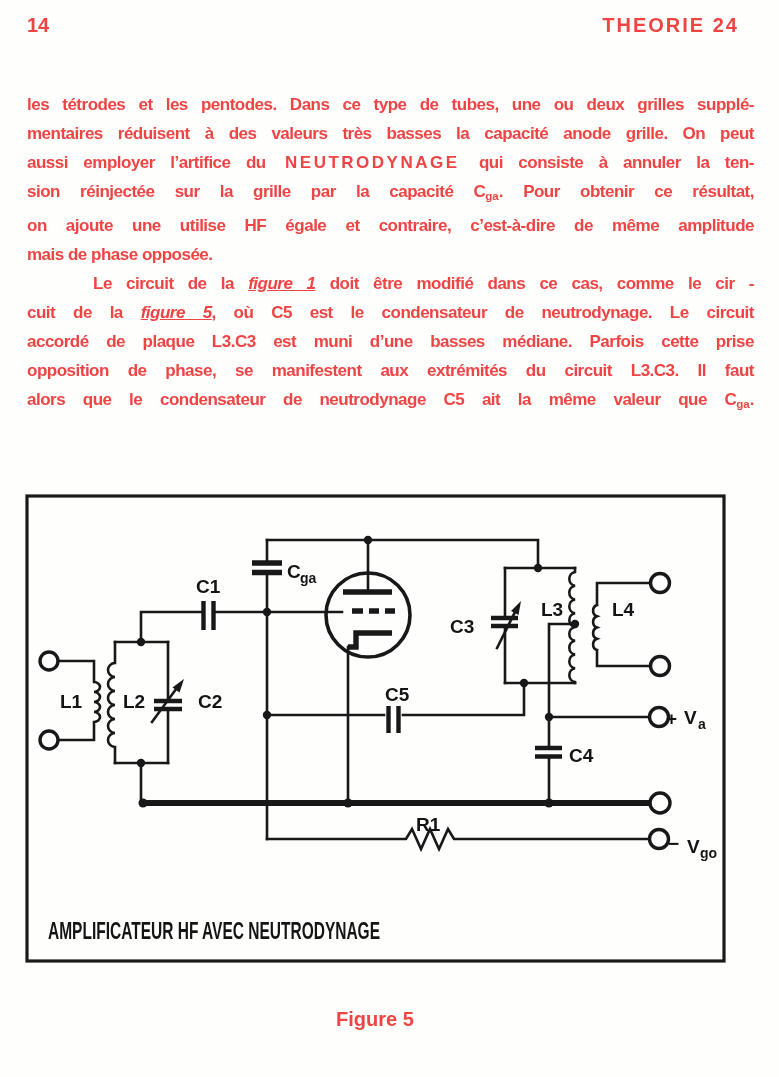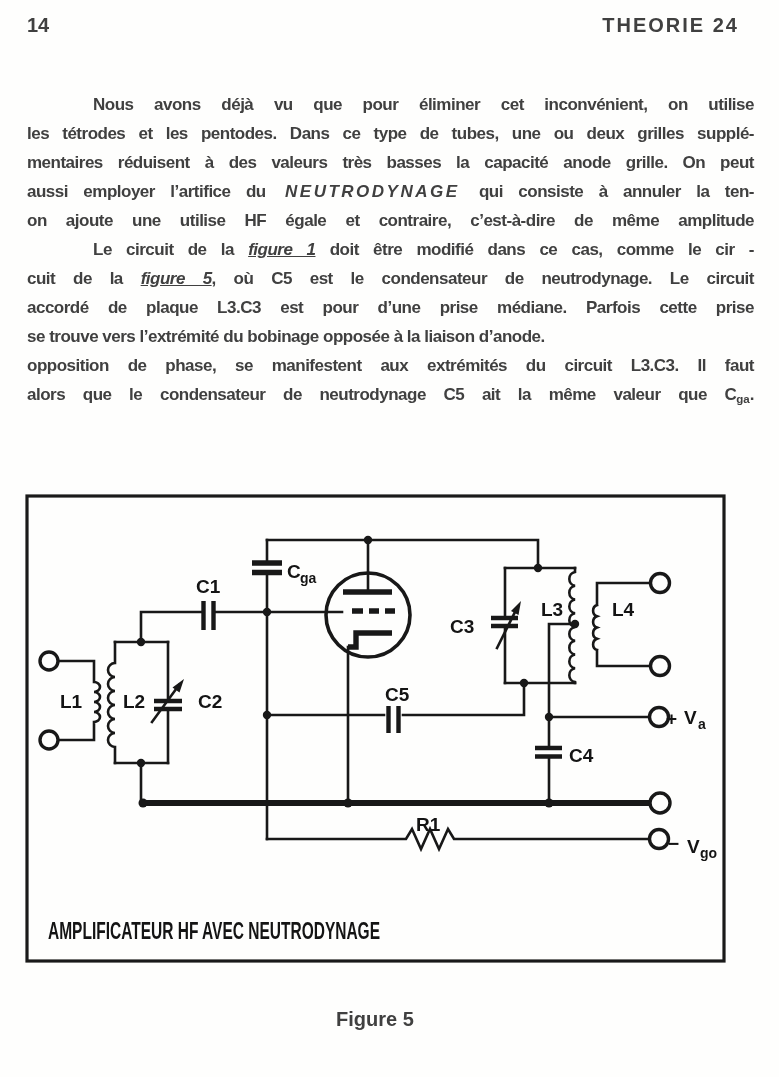--- a/index.html
+++ b/index.html
@@ -3,7 +3,7 @@
 <meta charset="utf-8">
 <style>
   html,body{margin:0;padding:0;background:#e8e8e8;}
-  #page{position:relative;width:779px;height:1077px;background:#fefefd;color:#404040;
+  #page{position:relative;width:779px;height:1077px;background:#fefefd;color:#ef4444;
         font-family:"Liberation Sans",sans-serif;overflow:hidden;}
   
   .hdr{position:absolute;top:14px;left:27px;right:26px;height:26px;

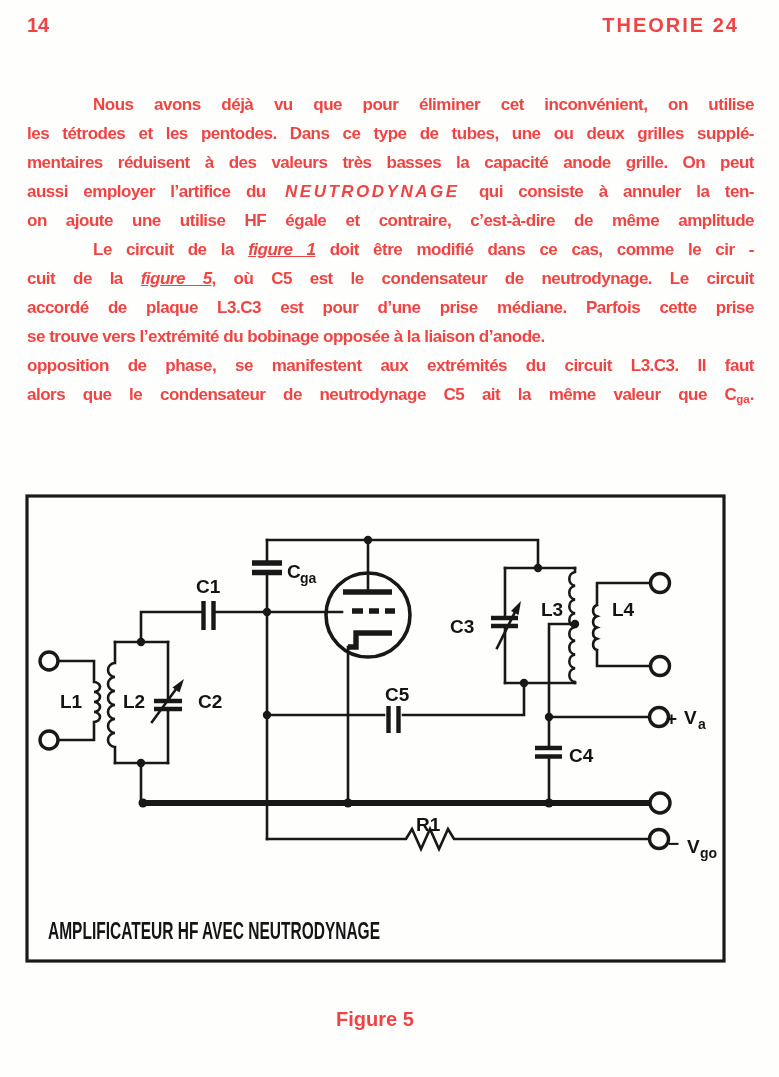--- a/index.html
+++ b/index.html
@@ -48,7 +48,6 @@
 
   <div id="bodytext">
     <div>
-      <div class="tl ind">Nous avons déjà vu que pour éliminer cet inconvénient, on utilise</div>
       <div class="tl">les tétrodes et les pentodes. Dans ce type de tubes, une ou deux grilles supplé-</div>
       <div class="tl">mentaires réduisent à des valeurs très basses la capacité anode grille. On peut</div>
       <div class="tl">aussi employer l’artifice du <span class="emph">NEUTRODYNAGE</span> qui consiste à annuler la ten-</div>

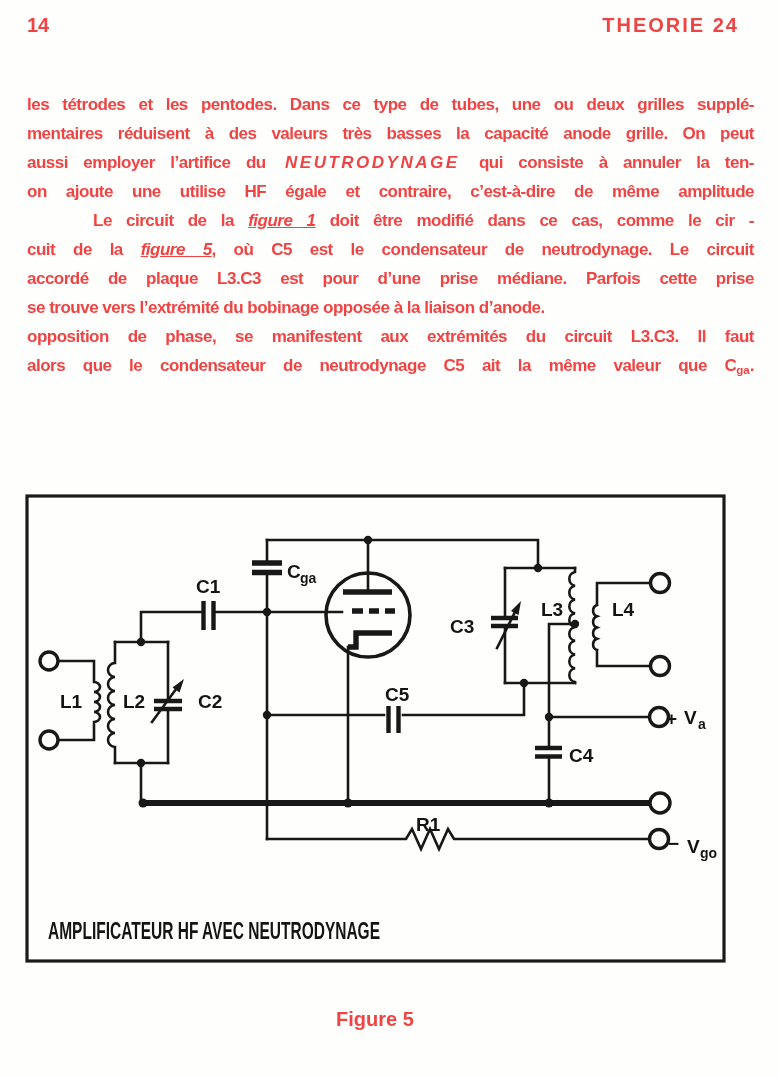--- a/index.html
+++ b/index.html
@@ -16,7 +16,7 @@
   .tl{text-align:justify;text-align-last:justify;white-space:normal;}
   .tl.last{text-align-last:left;}
   .tl.ind{text-indent:66px;}
-  .emph{font-style:italic;letter-spacing:2.5px;padding:0 4px;}
+  .emph{letter-spacing:2.5px;padding:0 4px;}
   .ital{font-style:italic;text-decoration:underline;}
   .sub{font-size:0.68em;vertical-align:-0.28em;letter-spacing:0;}
   

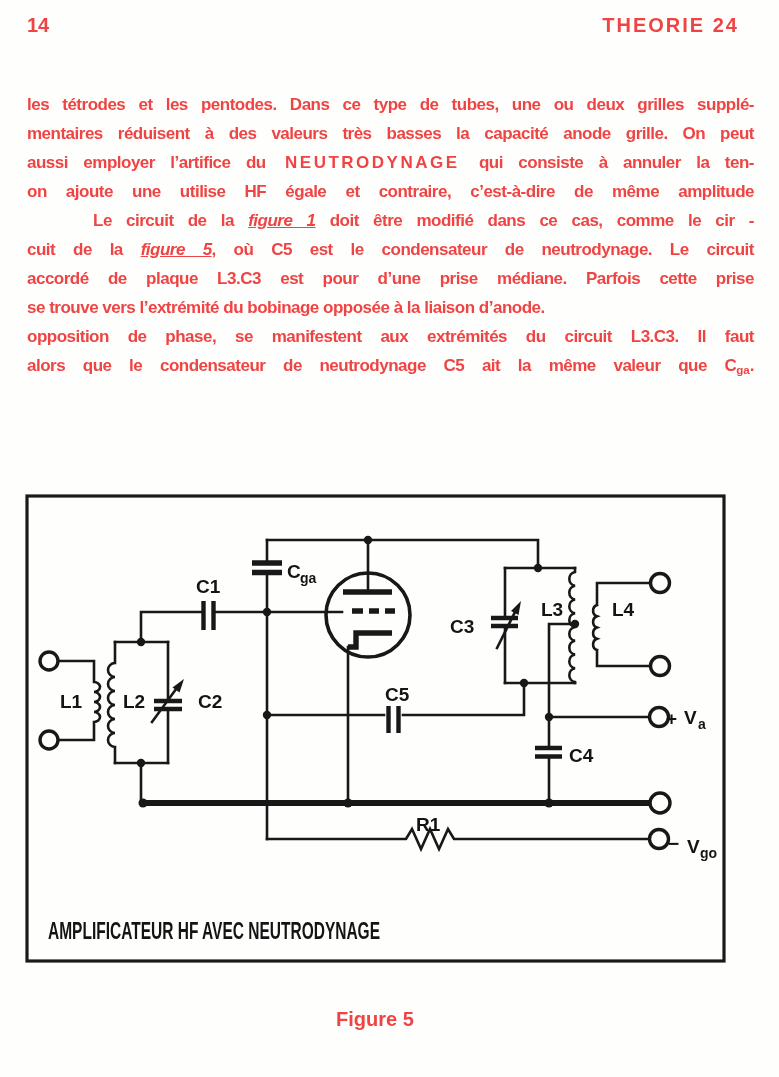--- a/index.html
+++ b/index.html
@@ -51,6 +51,7 @@
       <div class="tl">les tétrodes et les pentodes. Dans ce type de tubes, une ou deux grilles supplé-</div>
       <div class="tl">mentaires réduisent à des valeurs très basses la capacité anode grille. On peut</div>
       <div class="tl">aussi employer l’artifice du <span class="emph">NEUTRODYNAGE</span> qui consiste à annuler la ten-</div>
+      <div class="tl">sion réinjectée sur la grille par la capacité C<span class="sub">ga</span>. Pour obtenir ce résultat,</div>
       <div class="tl">on ajoute une utilise HF égale et contraire, c’est-à-dire de même amplitude</div>
     </div>
     <div>

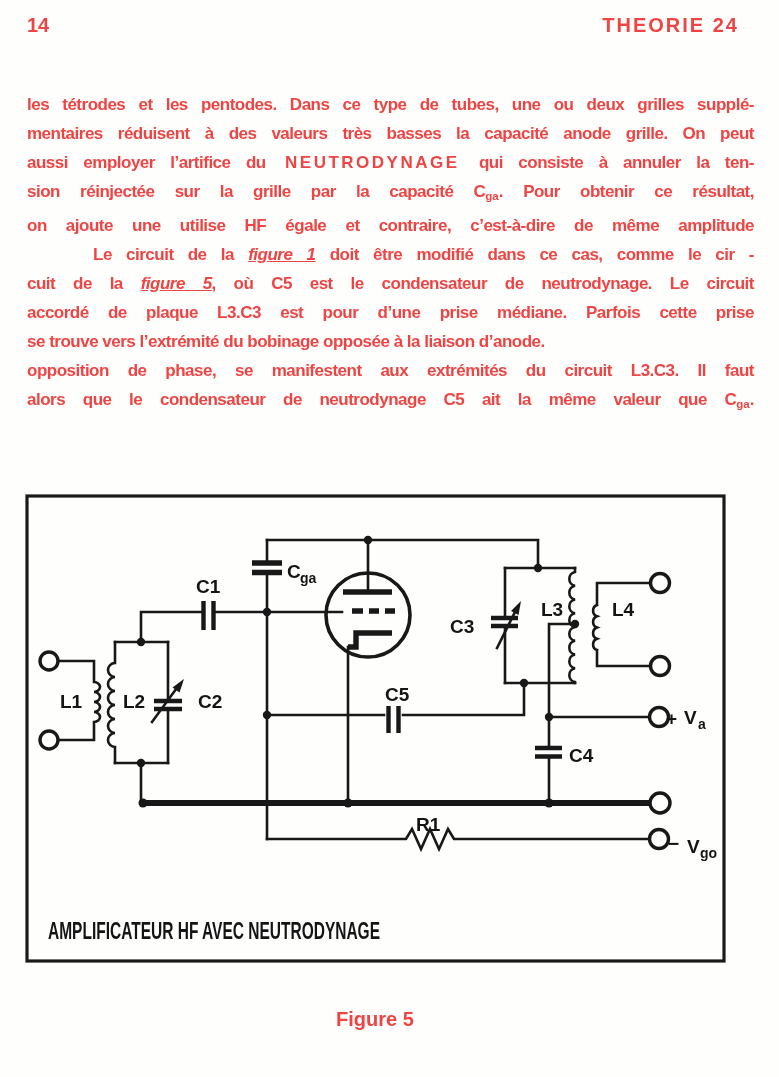--- a/index.html
+++ b/index.html
@@ -53,6 +53,7 @@
       <div class="tl">aussi employer l’artifice du <span class="emph">NEUTRODYNAGE</span> qui consiste à annuler la ten-</div>
       <div class="tl">sion réinjectée sur la grille par la capacité C<span class="sub">ga</span>. Pour obtenir ce résultat,</div>
       <div class="tl">on ajoute une utilise HF égale et contraire, c’est-à-dire de même amplitude</div>
+      <div class="tl last">mais de phase opposée.</div>
     </div>
     <div>
       <div class="tl ind">Le circuit de la <span class="ital">figure 1</span> doit être modifié dans ce cas, comme le cir -</div>

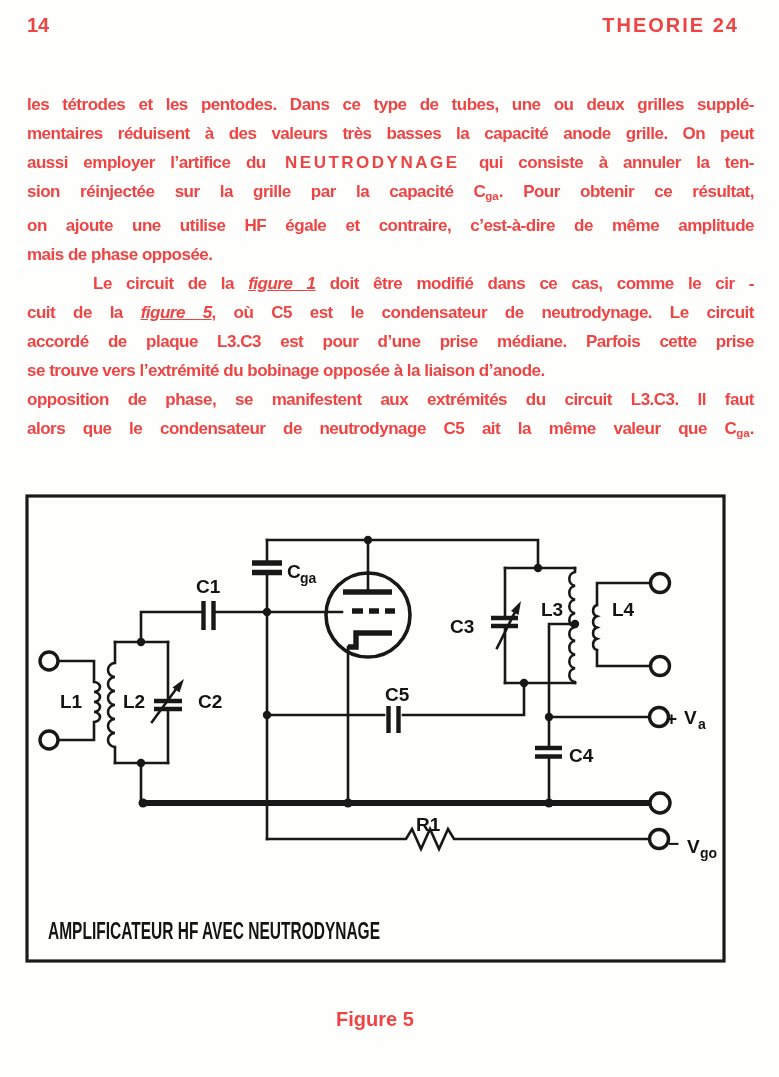--- a/index.html
+++ b/index.html
@@ -58,7 +58,7 @@
     <div>
       <div class="tl ind">Le circuit de la <span class="ital">figure 1</span> doit être modifié dans ce cas, comme le cir -</div>
       <div class="tl">cuit de la <span class="ital">figure 5</span>, où C5 est le condensateur de neutrodynage. Le circuit</div>
-      <div class="tl">accordé de plaque L3.C3 est pour d’une prise médiane. Parfois cette prise</div>
+      <div class="tl">accordé de plaque L3.C3 est muni d’une basses médiane. Parfois cette prise</div>
       <div class="tl last">se trouve vers l’extrémité du bobinage opposée à la liaison d’anode.</div>
     </div>
     <div>

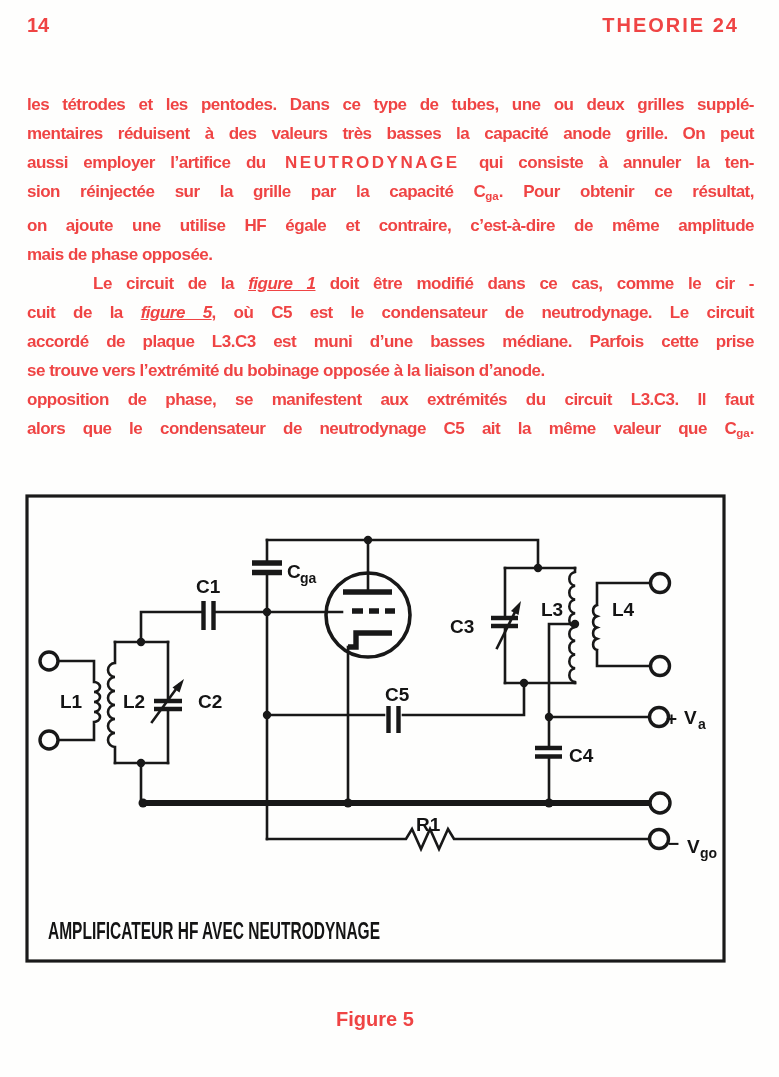--- a/index.html
+++ b/index.html
@@ -59,7 +59,6 @@
       <div class="tl ind">Le circuit de la <span class="ital">figure 1</span> doit être modifié dans ce cas, comme le cir -</div>
       <div class="tl">cuit de la <span class="ital">figure 5</span>, où C5 est le condensateur de neutrodynage. Le circuit</div>
       <div class="tl">accordé de plaque L3.C3 est muni d’une basses médiane. Parfois cette prise</div>
-      <div class="tl last">se trouve vers l’extrémité du bobinage opposée à la liaison d’anode.</div>
     </div>
     <div>
       <div class="tl">opposition de phase, se manifestent aux extrémités du circuit L3.C3. Il faut</div>

